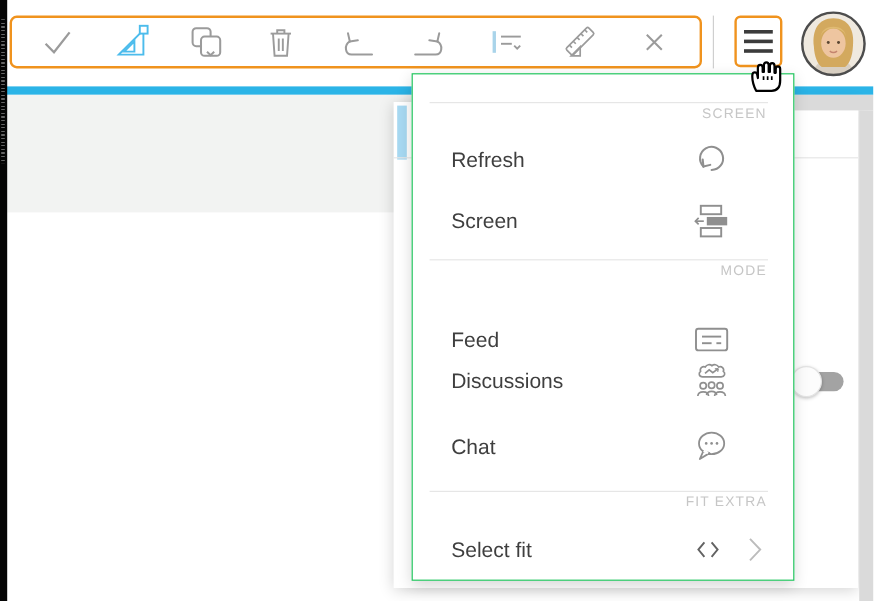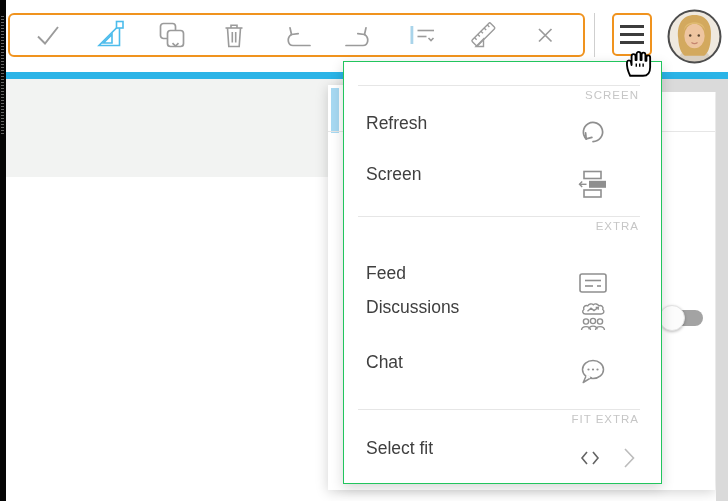--- a/index.html
+++ b/index.html
@@ -40,8 +40,8 @@
             border:1px solid #22c55e;box-shadow:0 4px 12px rgba(0,0,0,.16);z-index:30;}
   .mdiv{position:absolute;left:14px;right:21px;height:1px;background:#e6e6e6;}
   .msec{position:absolute;right:22px;height:14px;font-size:11.5px;letter-spacing:1px;color:#c6c6c6;}
-  .mrow{position:absolute;left:0;right:0;height:40px;display:flex;
-        padding-left:22px;cursor:pointer;}
+  .mrow{position:absolute;left:0;right:0;height:40px;display:flex;align-items:center;
+        padding-left:32px;cursor:pointer;}
   .mlabel{font-size:17.5px;color:#3f3f3f;}
   .micon{position:absolute;right:52px;top:50%;transform:translateY(-50%);width:32px;height:32px;
          display:flex;align-items:center;justify-content:center;}

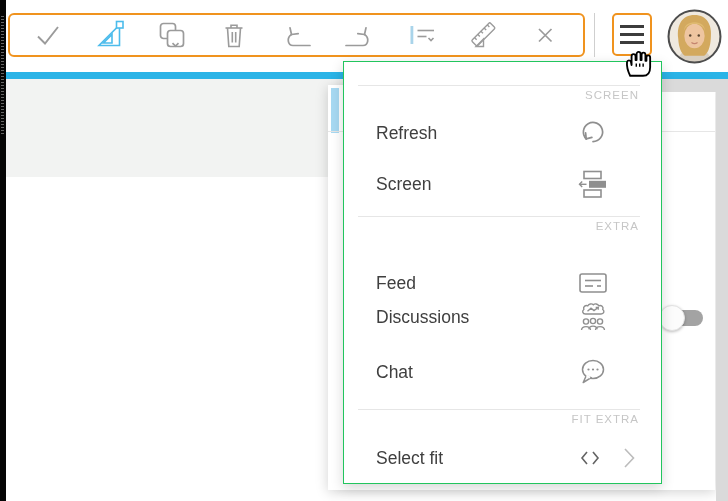--- a/index.html
+++ b/index.html
@@ -230,7 +230,7 @@
     </div>
 
     <div class="mdiv" style="top:154px"></div>
-    <div class="msec" style="top:158px">EXTRA</div>
+    <div class="msec" style="top:158px">MODE</div>
 
     <div class="mrow" style="top:201px">
       <span class="mlabel">Feed</span>

